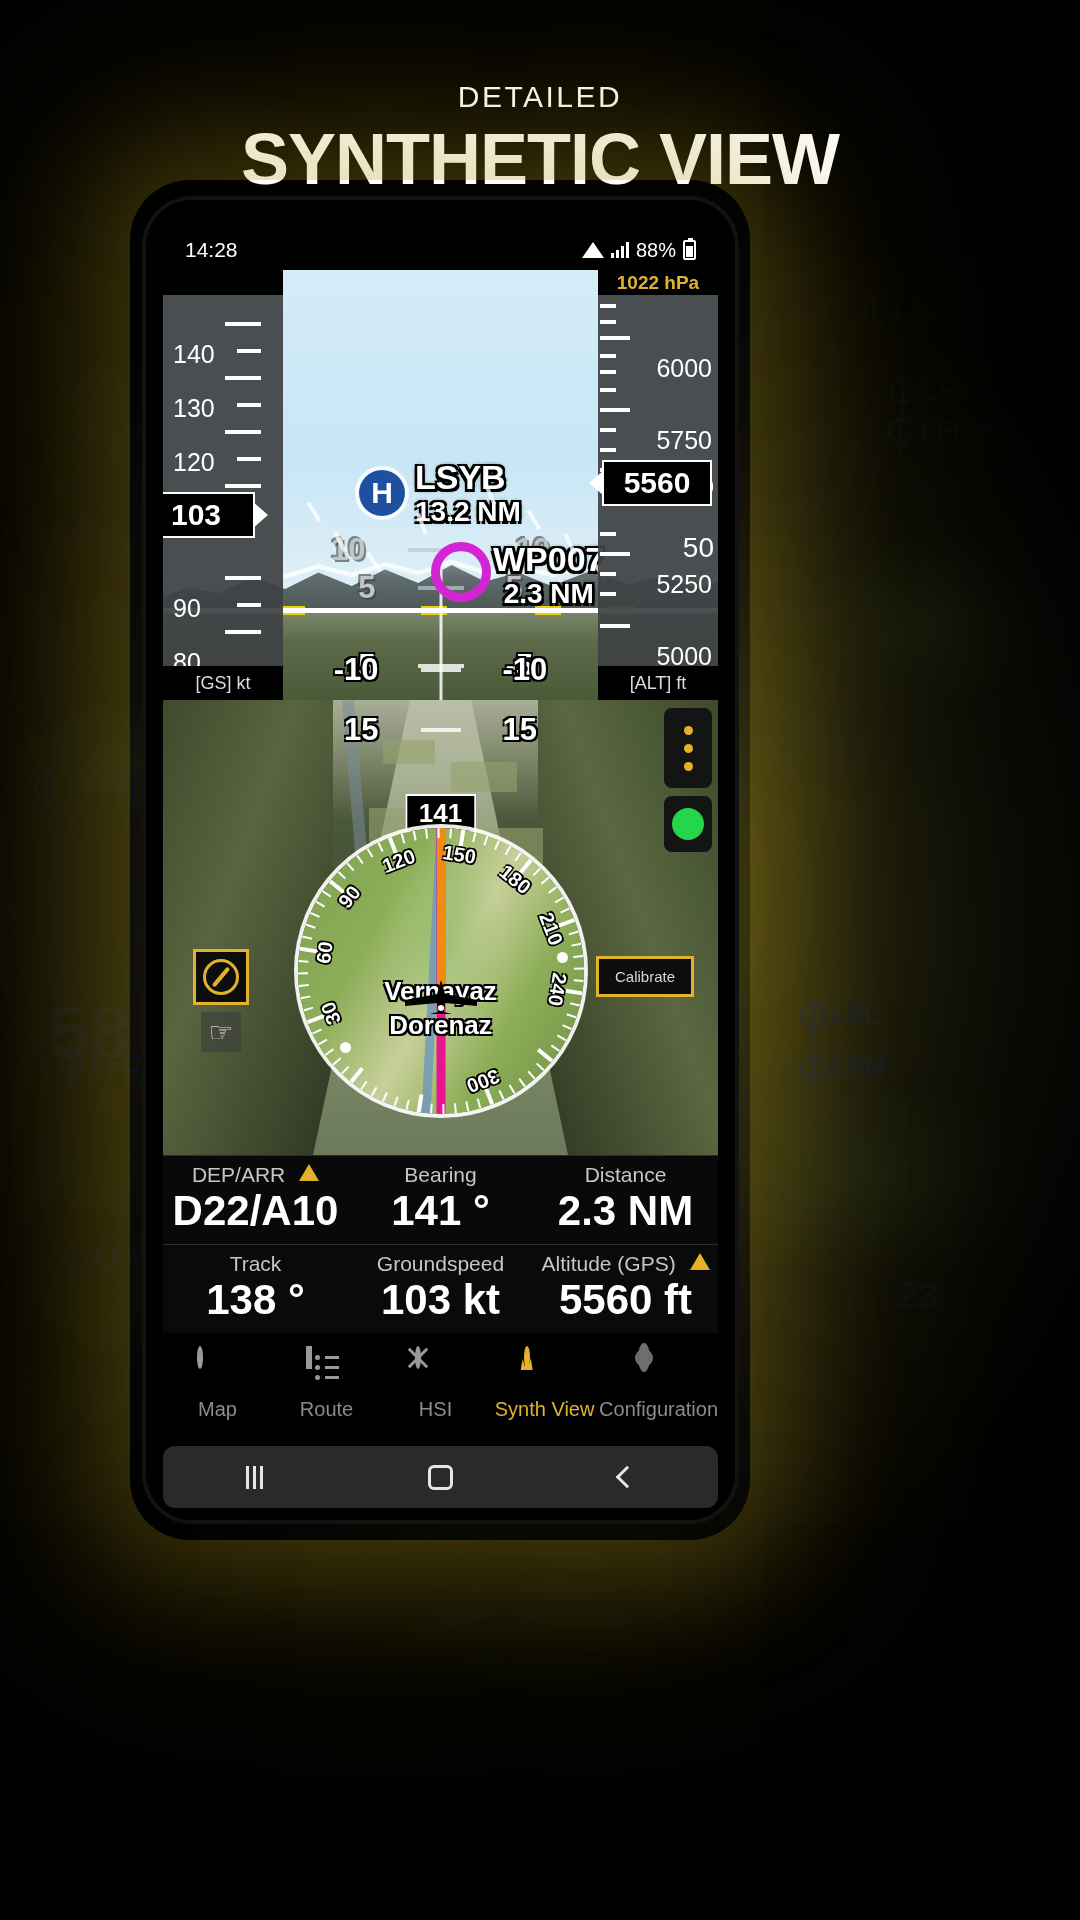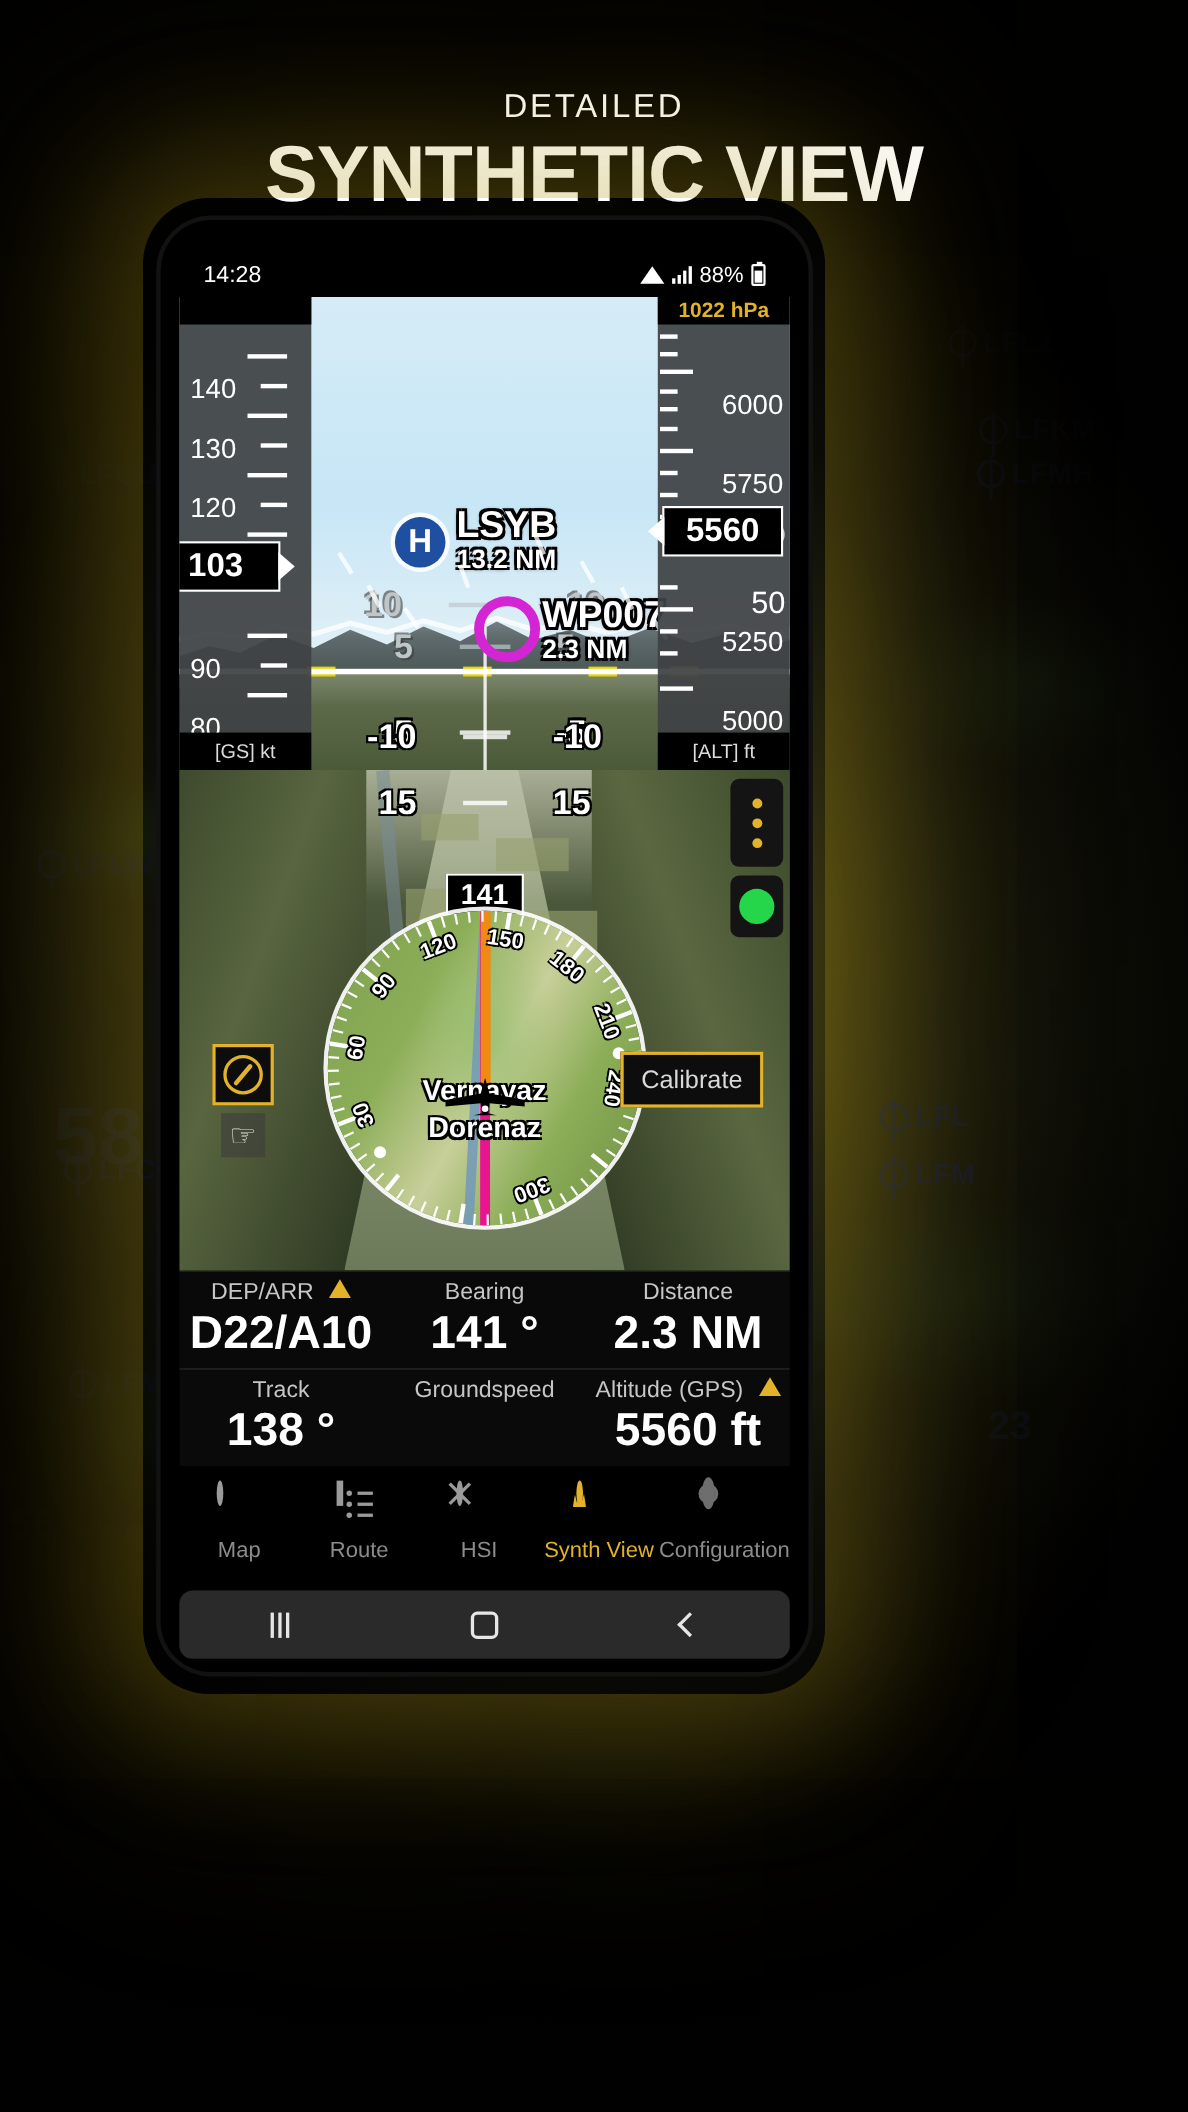--- a/index.html
+++ b/index.html
@@ -153,7 +153,7 @@
   .wp { position:absolute; color:#fff; font-weight:bold; white-space:nowrap;
         text-shadow:-2.5px -2.5px 0 #000,2.5px -2.5px 0 #000,-2.5px 2.5px 0 #000,2.5px 2.5px 0 #000,0 0 5px #000; }
   .wp-name { font-size:34px; line-height:1; }
-  .wp-dist { font-size:24px; line-height:1.25; }
+  .wp-dist { font-size:28px; line-height:1.25;text-align:center; }
   .heli {
     position:absolute; width:46px; height:46px; border-radius:50%;
     background:#1f4fa0; color:#fff; font-weight:bold; font-size:30px;

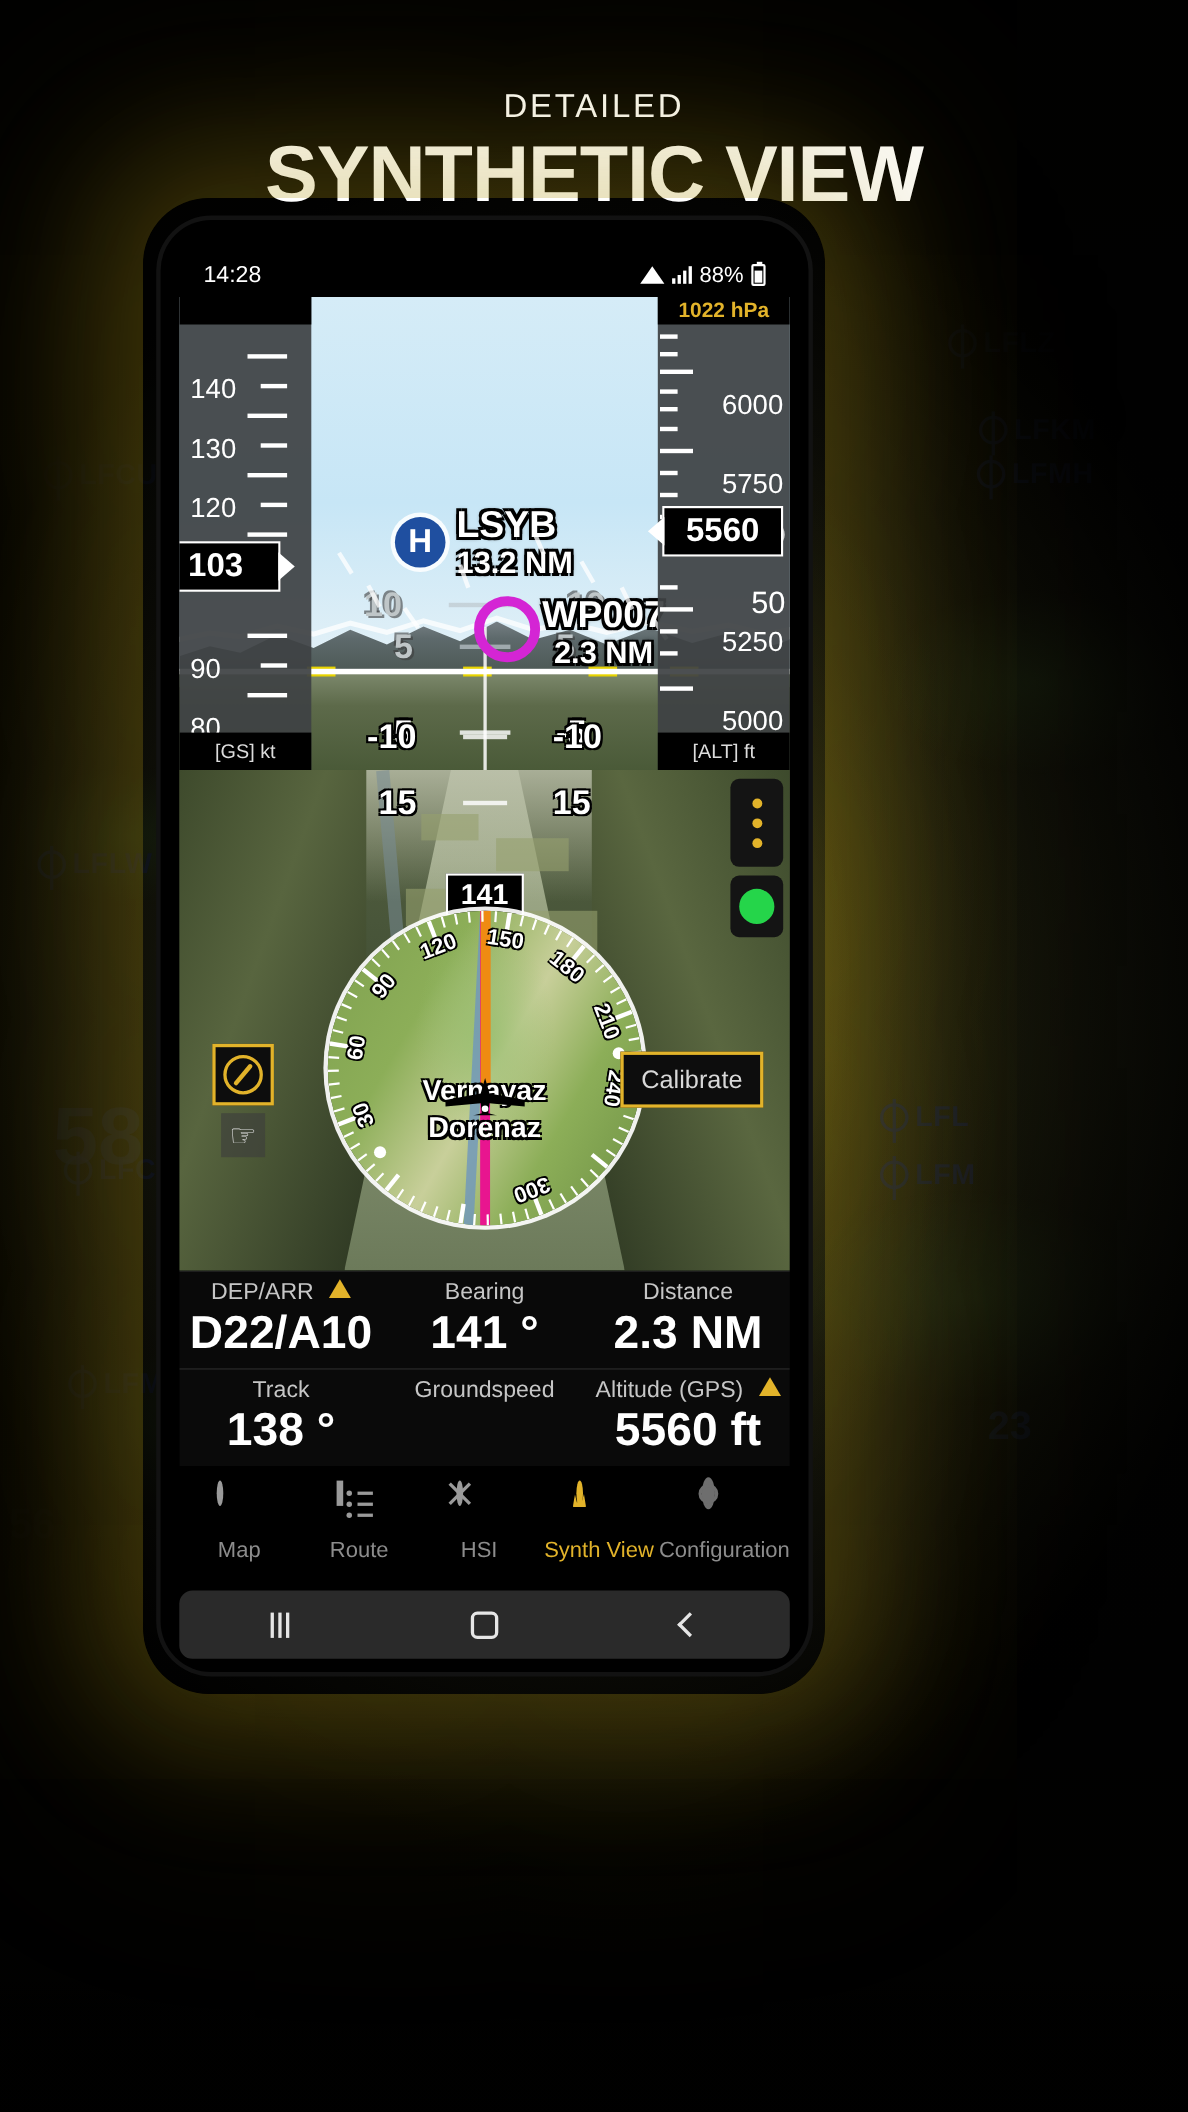--- a/index.html
+++ b/index.html
@@ -233,7 +233,7 @@
               background:rgba(60,60,60,.6); display:flex; align-items:center;
               justify-content:center; color:#ddd; font-size:28px; }
   .cal-btn { position:absolute; right:24px; top:256px; border:3px solid #e2b32a;
-             background:#0d0d0d; color:#d8d8d8; font-size:23px; padding:9px 16px; }
+             background:#0d0d0d; color:#d8d8d8; font-size:15px; padding:9px 16px; }
 
   
   .datapanel { background:#0a0a0a; }

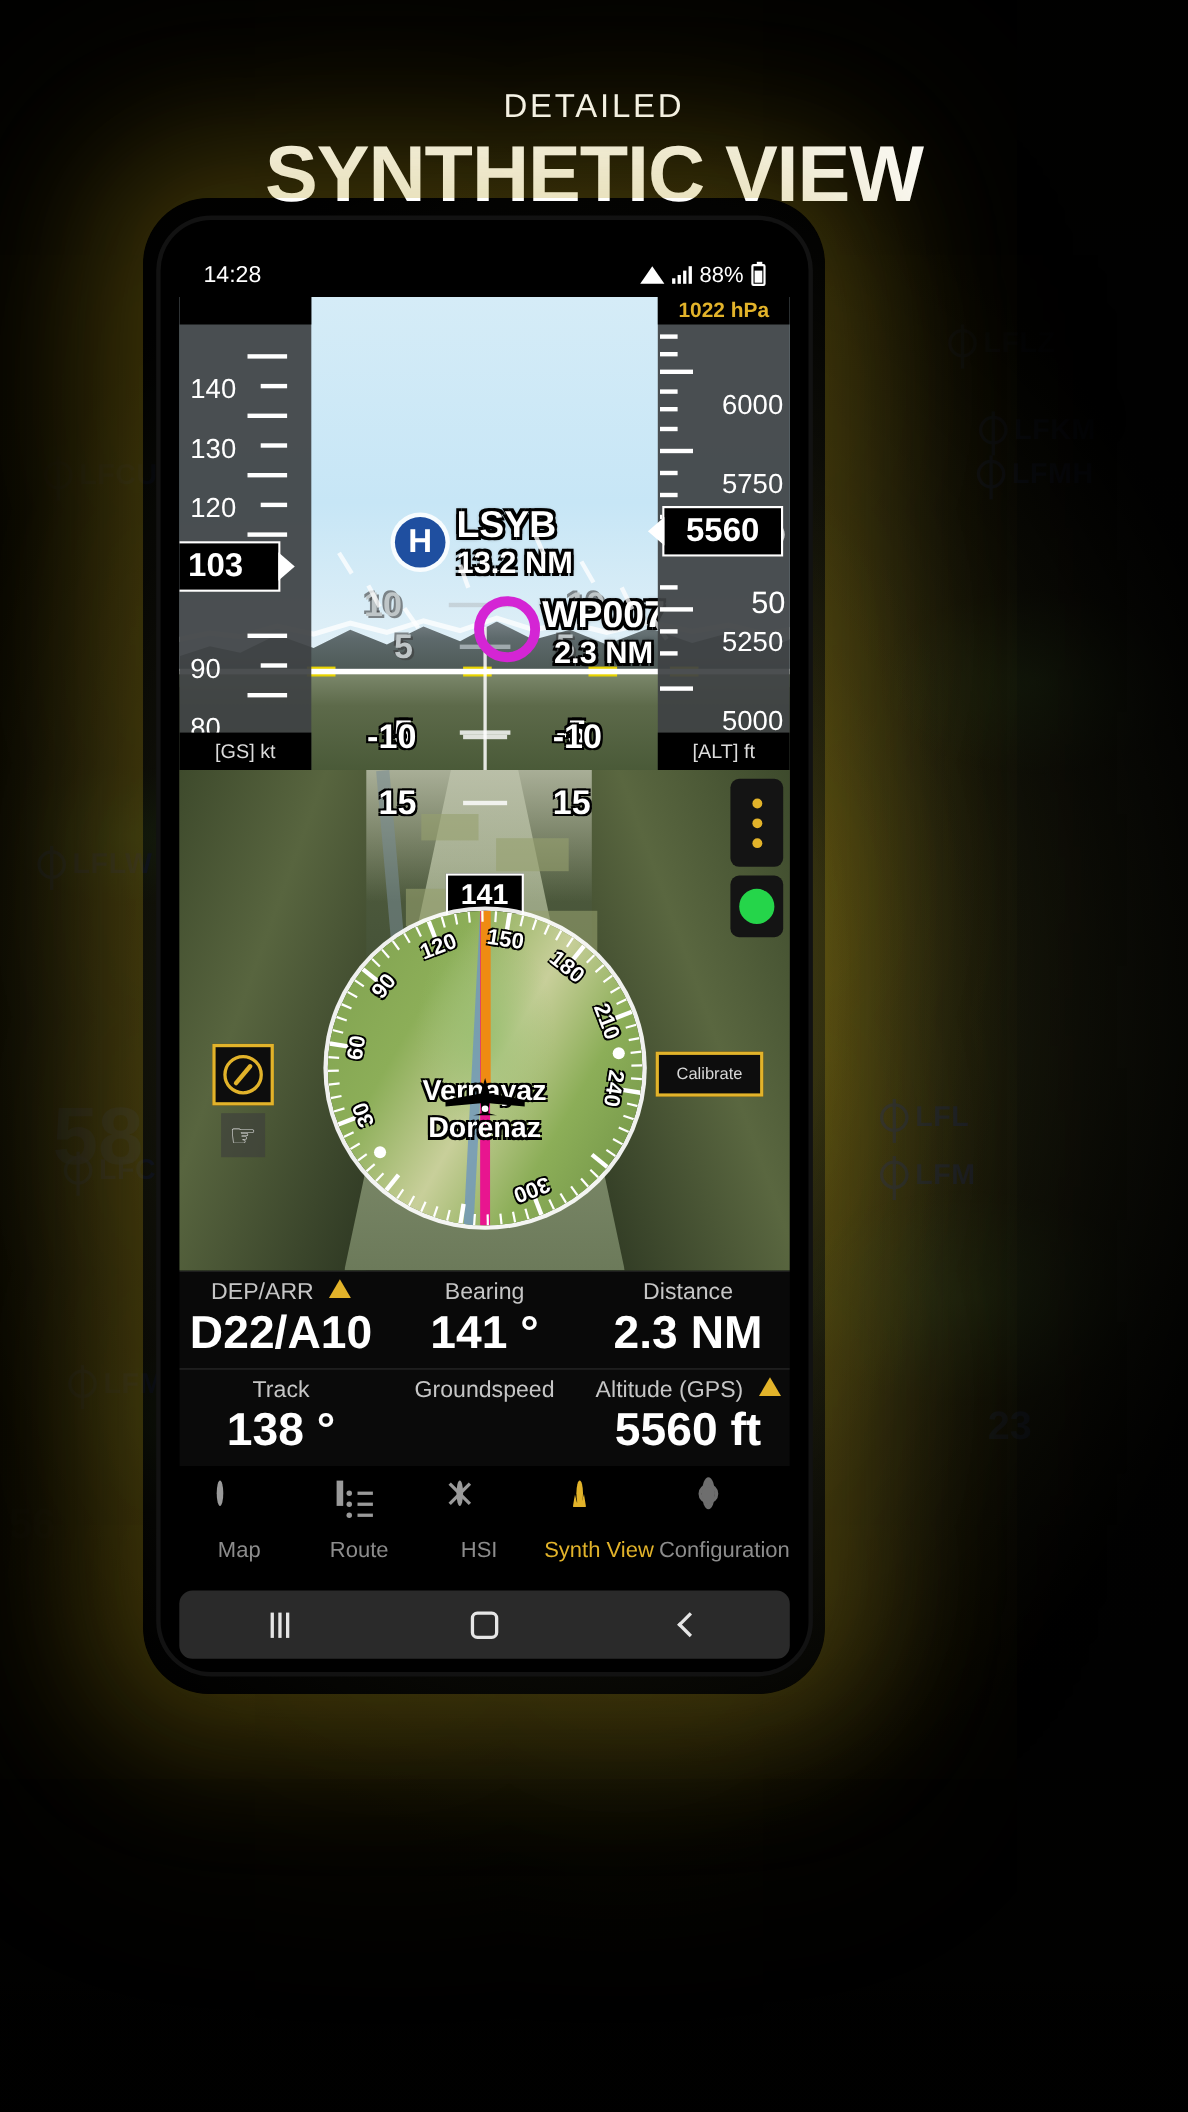--- a/index.html
+++ b/index.html
@@ -631,6 +631,7 @@
           </div>
           <div class="dcell">
             <div class="dlabel">Groundspeed</div>
+            <div class="dvalue">103 kt</div>
           </div>
           <div class="dcell">
             <div class="dlabel">

